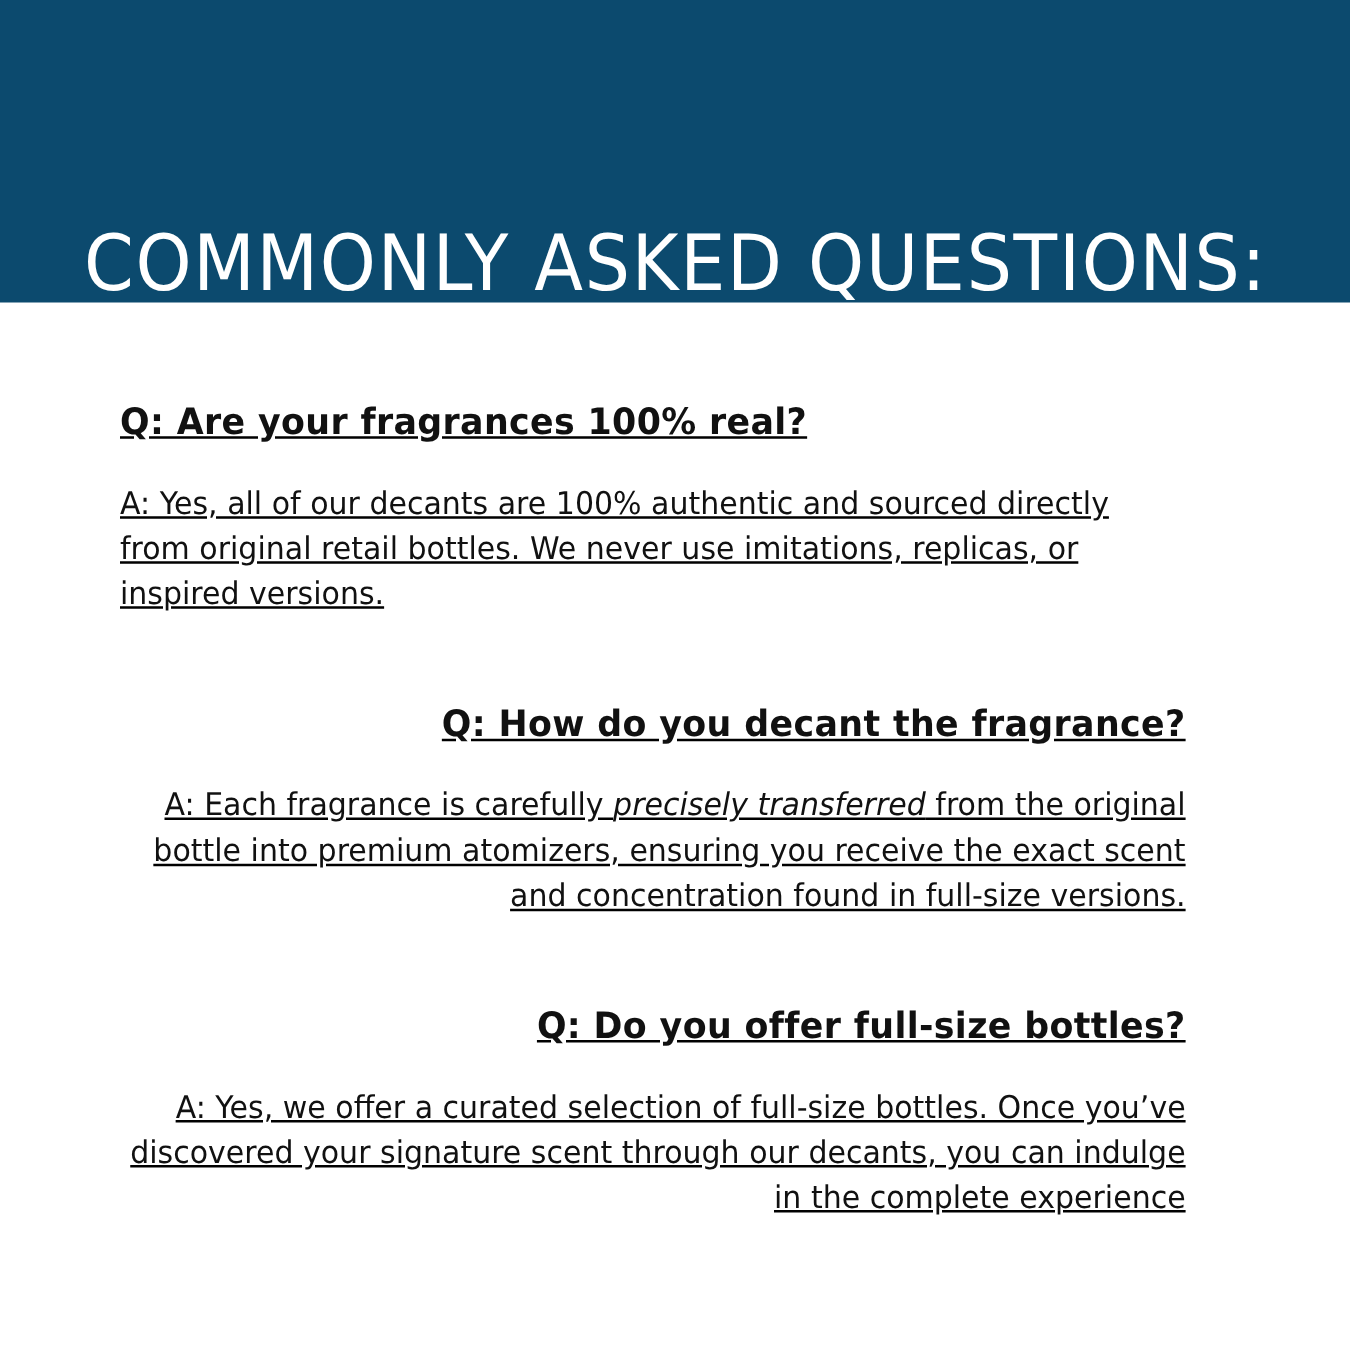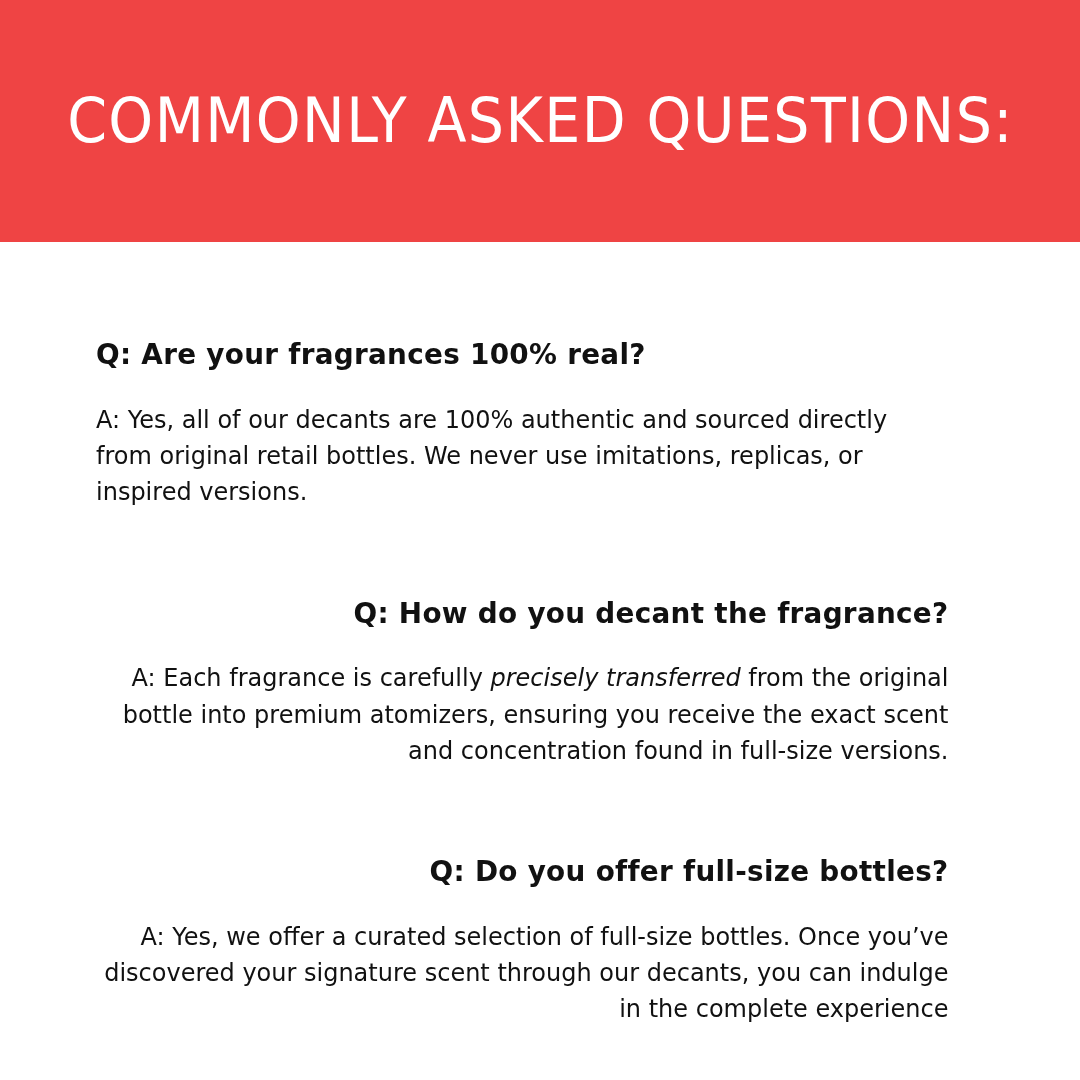--- a/index.html
+++ b/index.html
@@ -23,9 +23,9 @@
   .header-band {
     width: 100%;
     height: 242px;
-    background: #ef4444;
+    background: #0c4a6e;
     display: flex;
-    align-items: center;
+    align-items: flex-end;
     justify-content: center;
     box-sizing: border-box;
   }

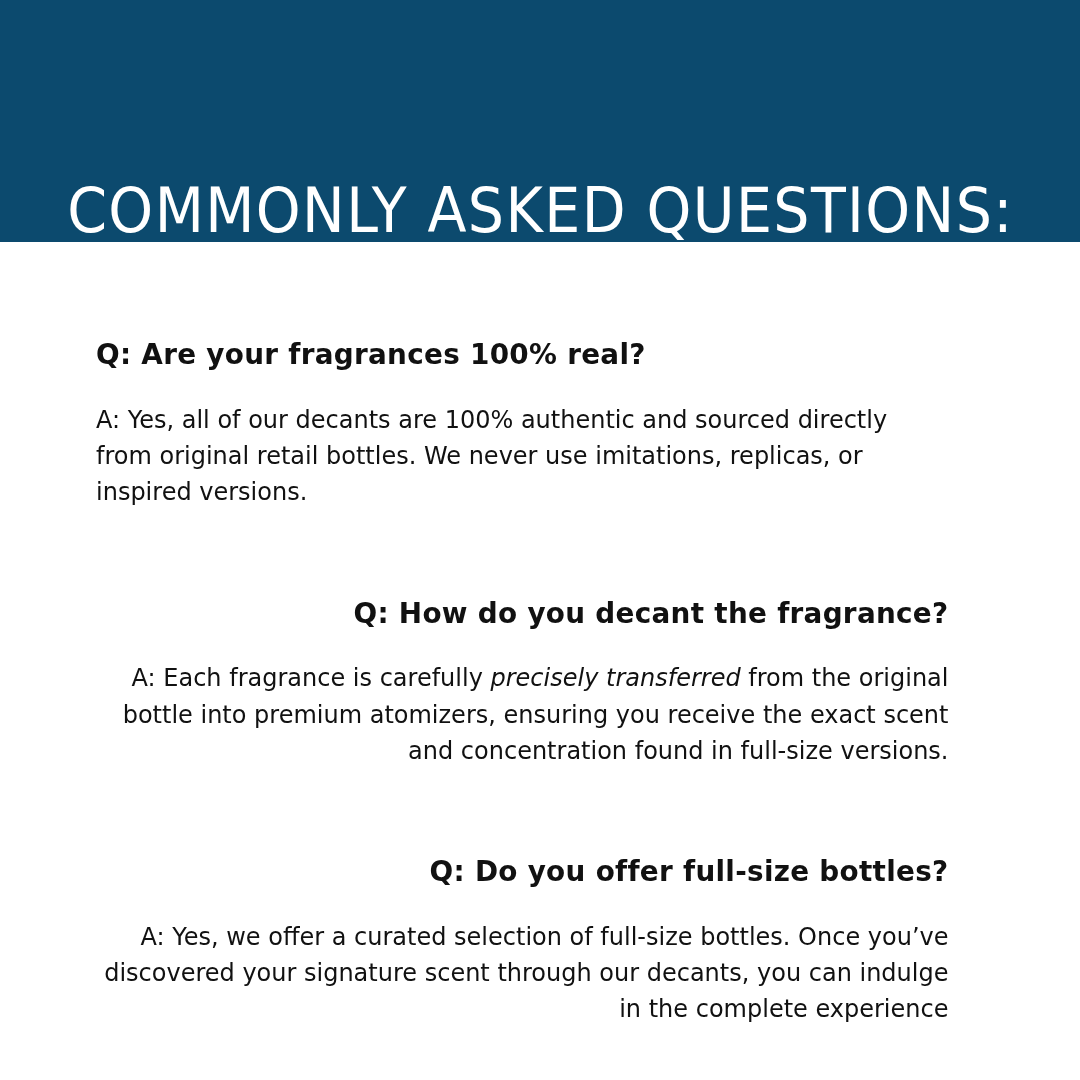--- a/index.html
+++ b/index.html
@@ -45,7 +45,8 @@
     box-sizing: border-box;
   }
   .faq-block {
-    margin-top: 17px;
+    margin-top: 0;
+    text-decoration: underline;
   }
   .faq-block.first {
     padding-top: 78px;

